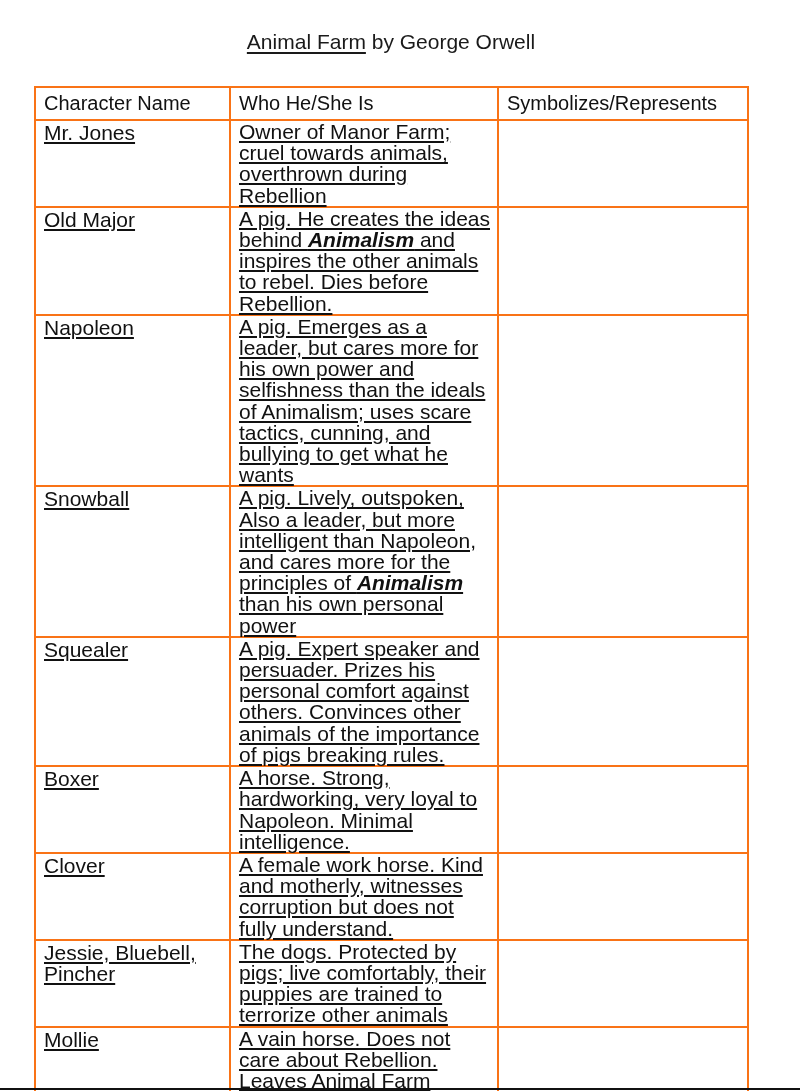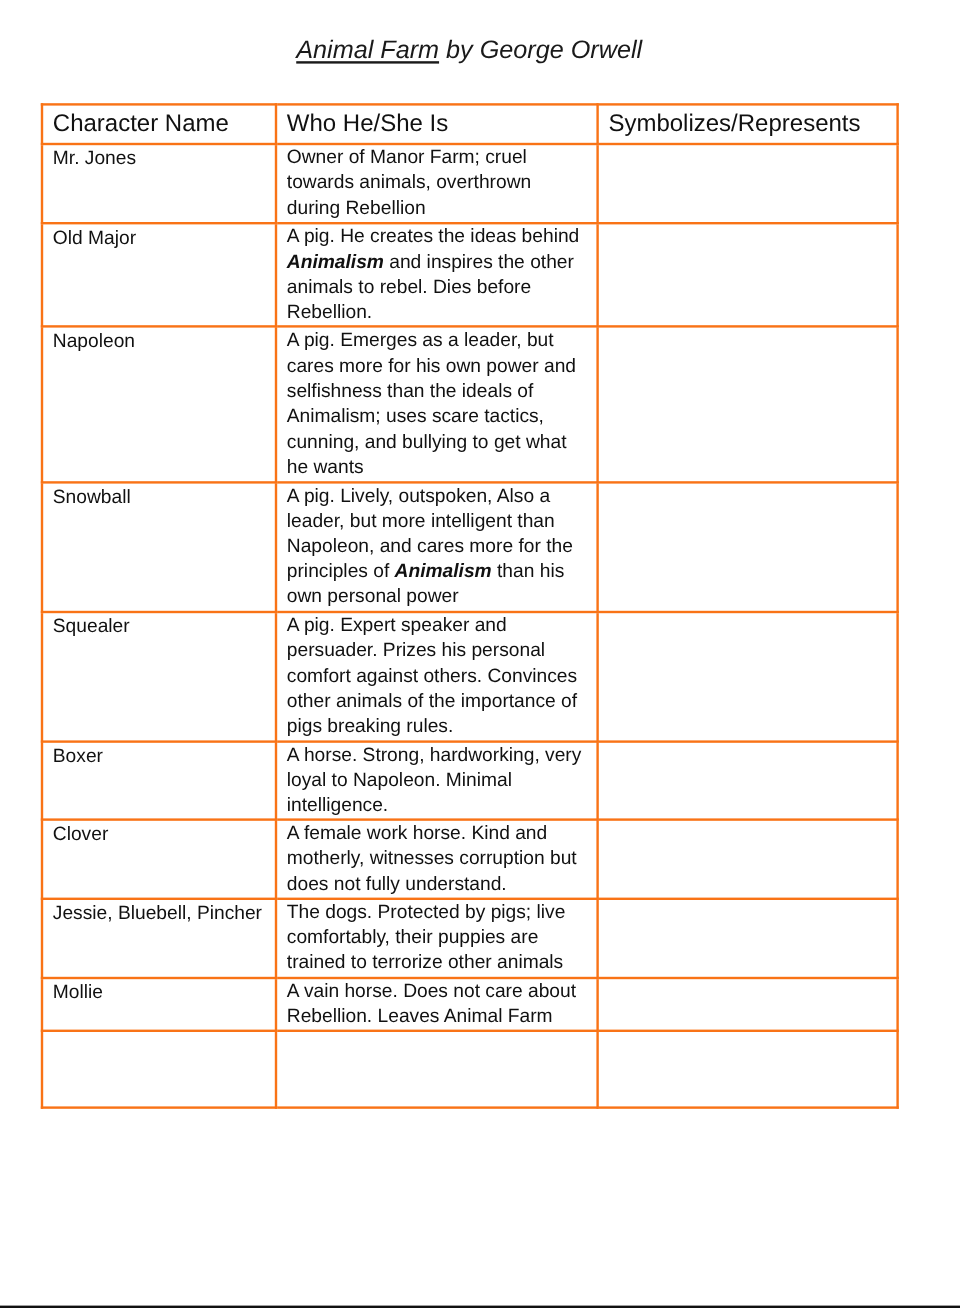--- a/index.html
+++ b/index.html
@@ -9,7 +9,7 @@
   }
   .title {
     position: absolute; top: 30px; left: 0; width: 782px; text-align: center;
-    font-size: 21px; color: #1a1a1a; font-style: italic;
+    font-size: 21px; color: #1a1a1a;
   }
   .title .u { text-decoration: underline; text-underline-offset: 3px; }
   table.sheet {

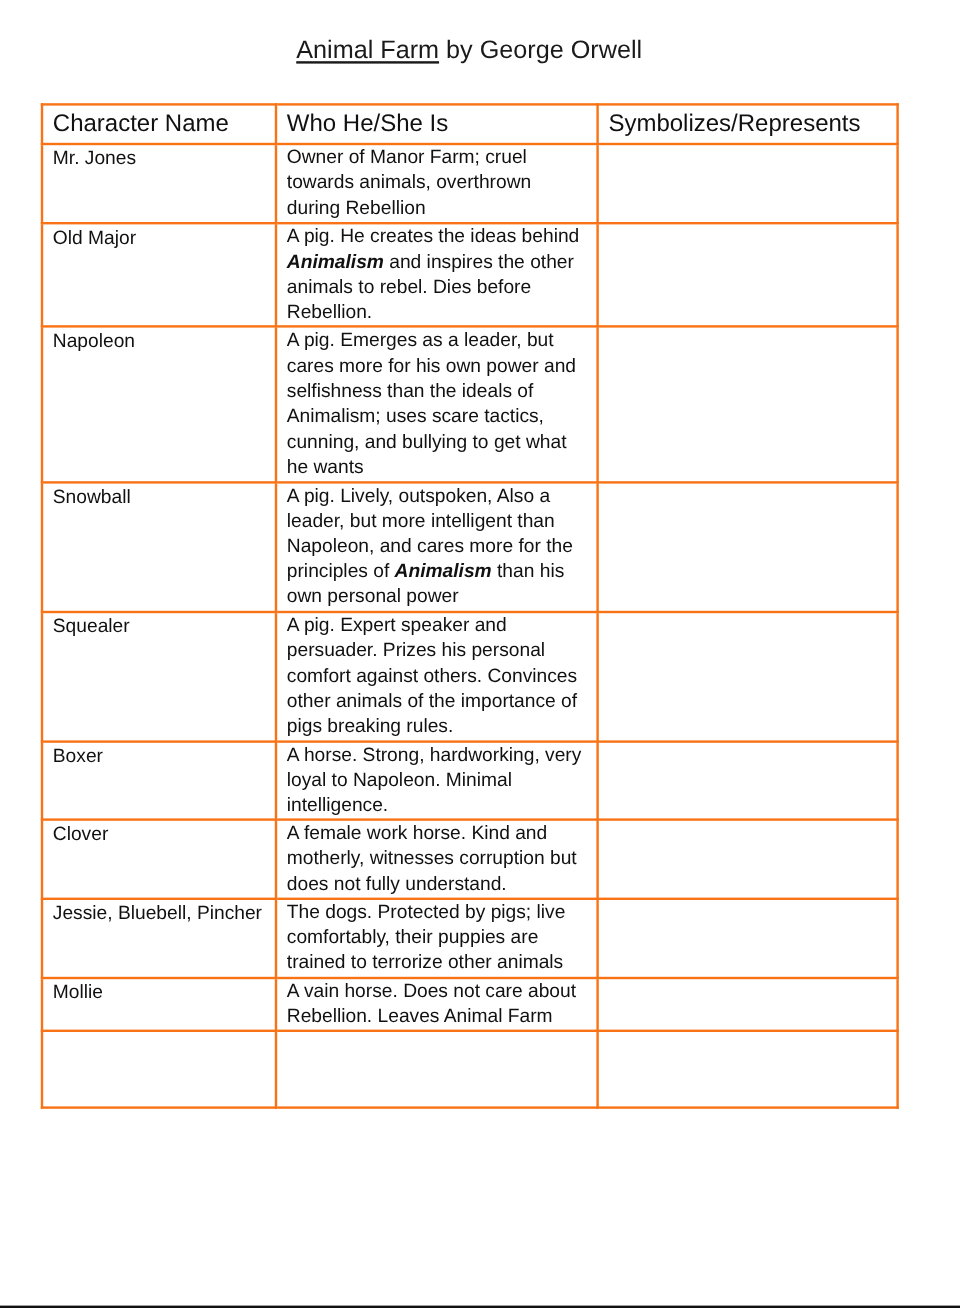--- a/index.html
+++ b/index.html
@@ -28,7 +28,7 @@
     font-weight: normal; font-size: 20px; height: 28px; line-height: 31px;
     padding-left: 8px;
   }
-  td { font-size: 16px; line-height: 21.2px; }
+  td { font-size: 21px; line-height: 21.2px; text-decoration: underline; }
   td.name { padding-top: 1px; }
   td.desc { padding-top: 0px; padding-left: 8px; padding-right: 6px; }
   td.sym { }

